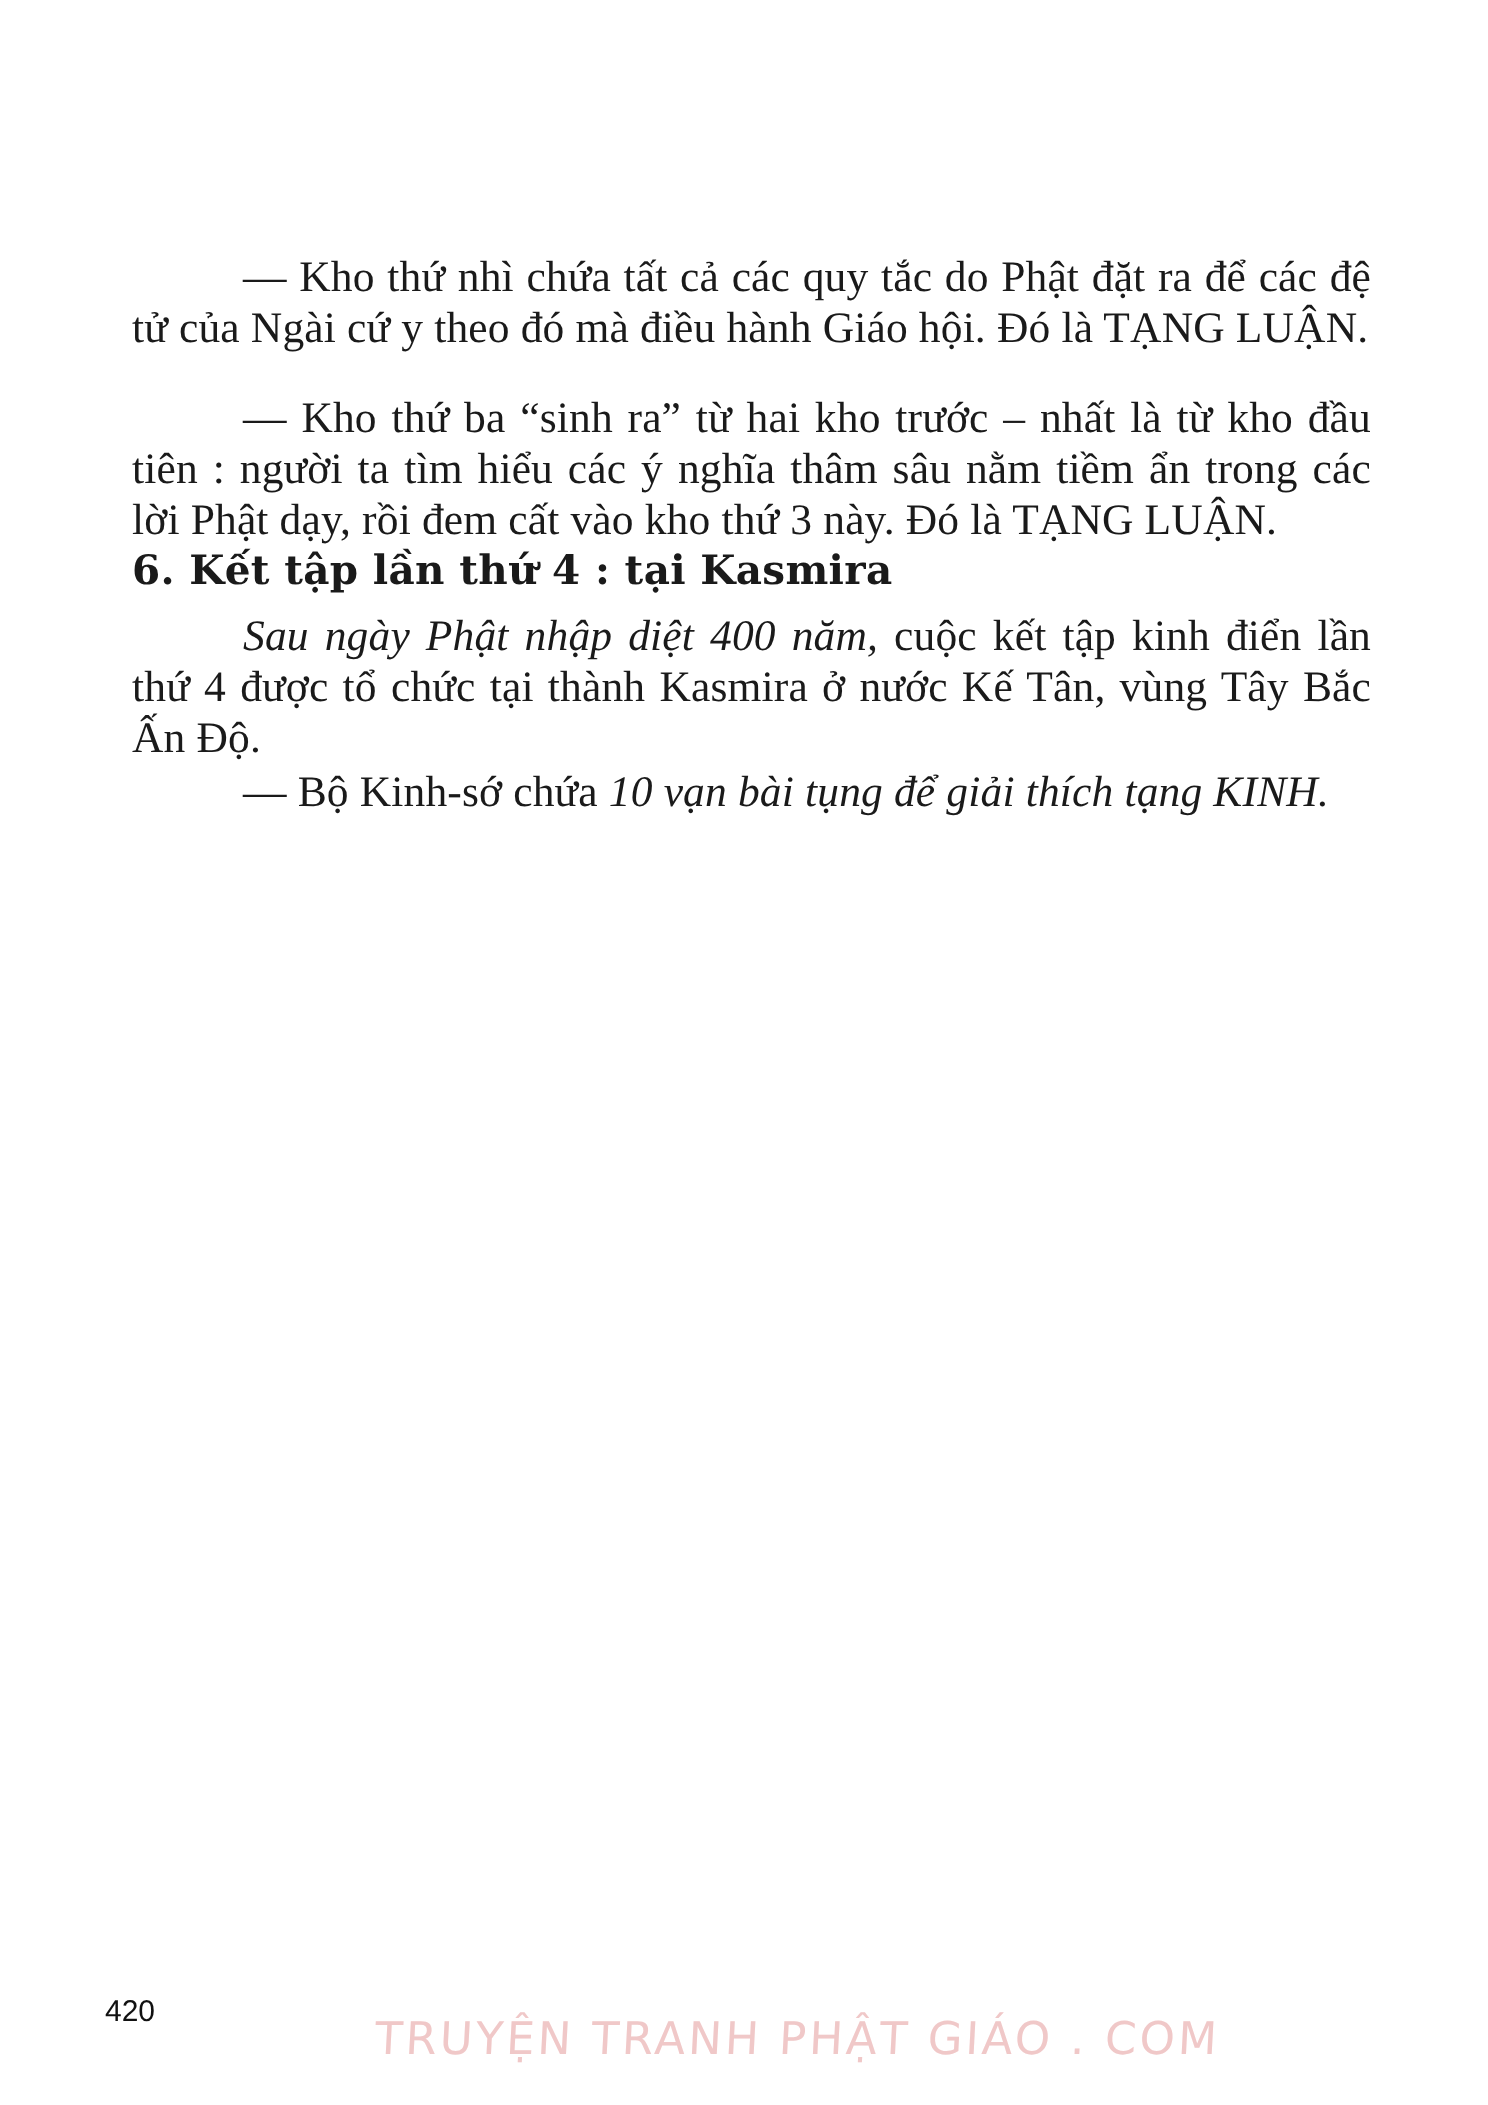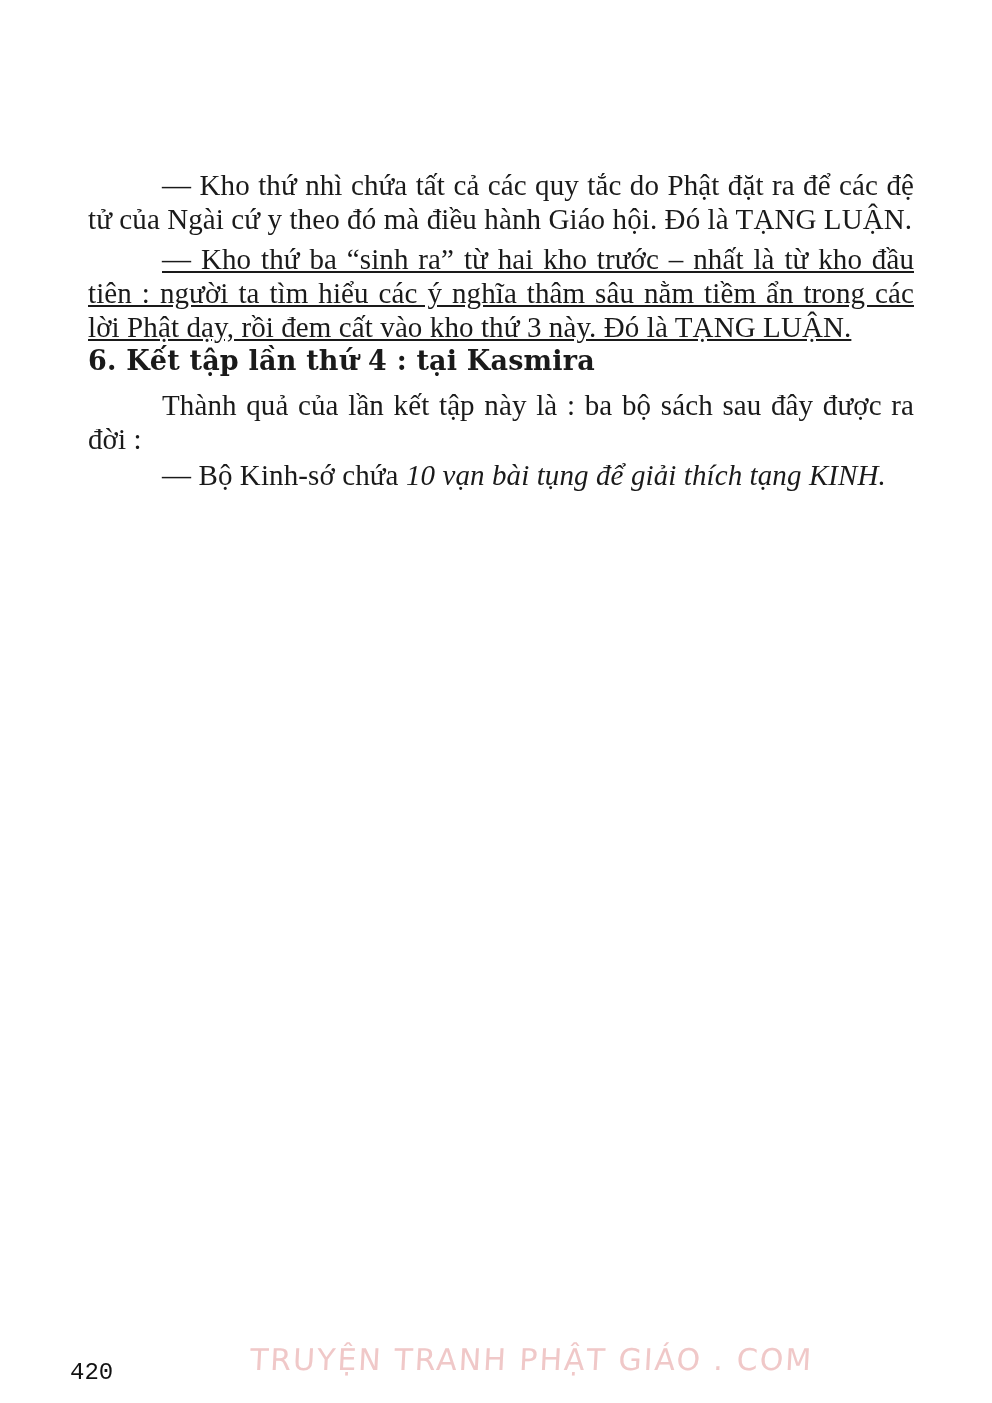--- a/index.html
+++ b/index.html
@@ -32,7 +32,7 @@
     .indent {
       text-indent: 74px;
     }
-    .gap-sm { margin-top: 6px; text-decoration: underline; }
+    .gap-sm { margin-top: 26px; }
     .gap-md { margin-top: 10px; }
     .gap-heading { margin-top: 34px; }
     .gap-after-heading { margin-top: 9px; }

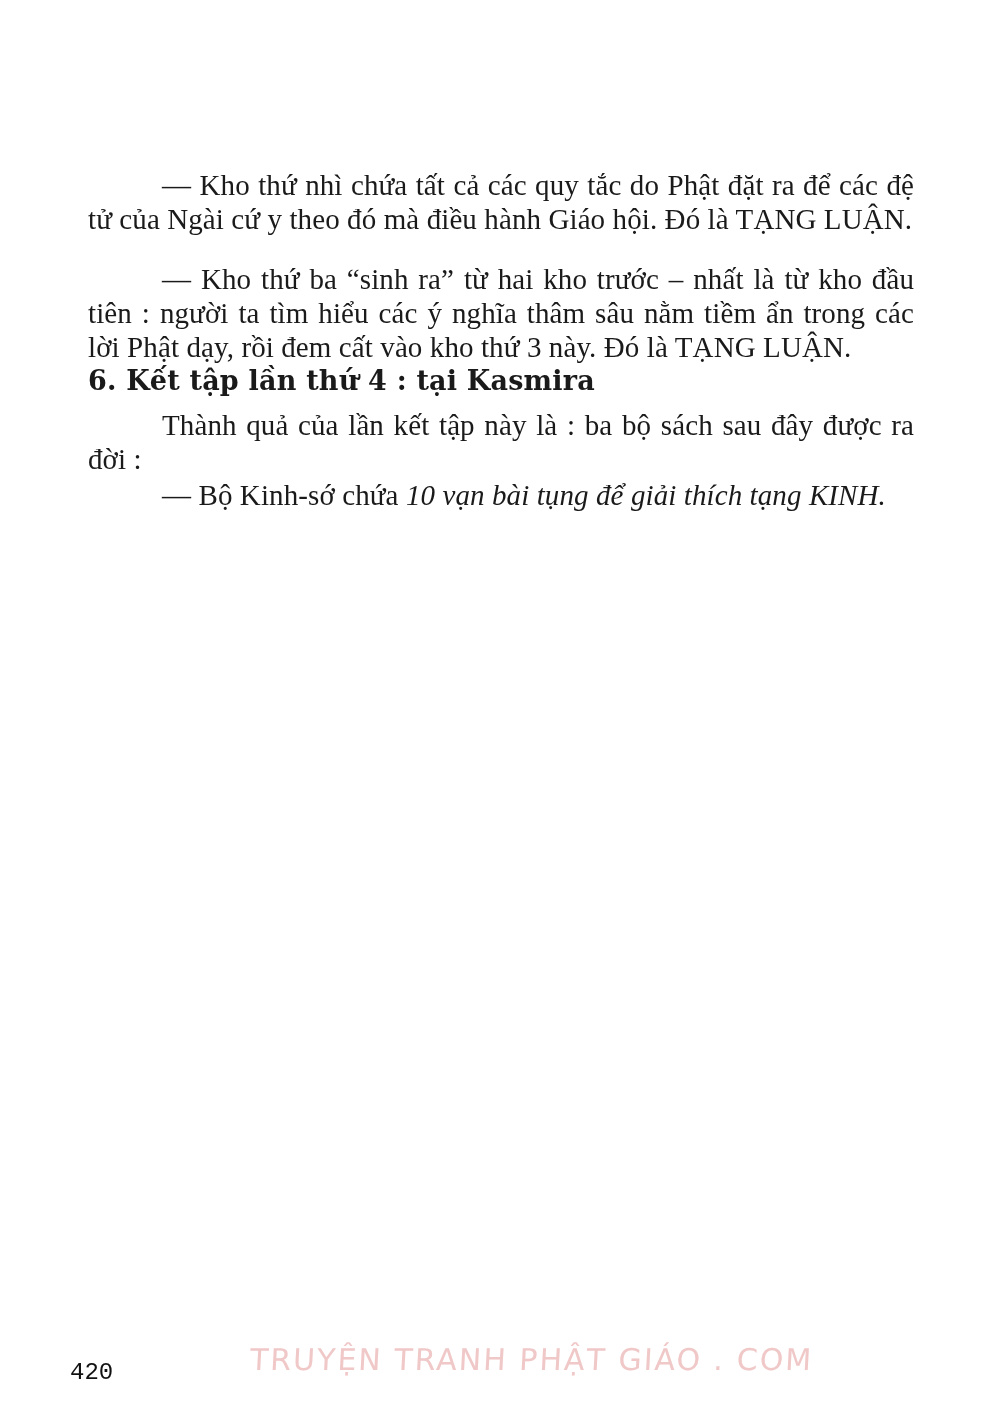--- a/index.html
+++ b/index.html
@@ -79,6 +79,9 @@
 
   <h2 class="heading gap-heading">6. Kết tập lần thứ 4 : tại Kasmira</h2>
 
+  <p class="para indent gap-after-heading">
+    <span class="it">Sau ngày Phật nhập diệt 400 năm,</span><span> cuộc kết tập kinh điển lần thứ 4 được tổ chức tại thành Kasmira ở nước Kế Tân, vùng Tây Bắc Ấn Độ.</span>
+  </p>
 
   <p class="para indent gap-md">Thành quả của lần kết tập này là : ba bộ sách sau đây được ra đời :</p>
 

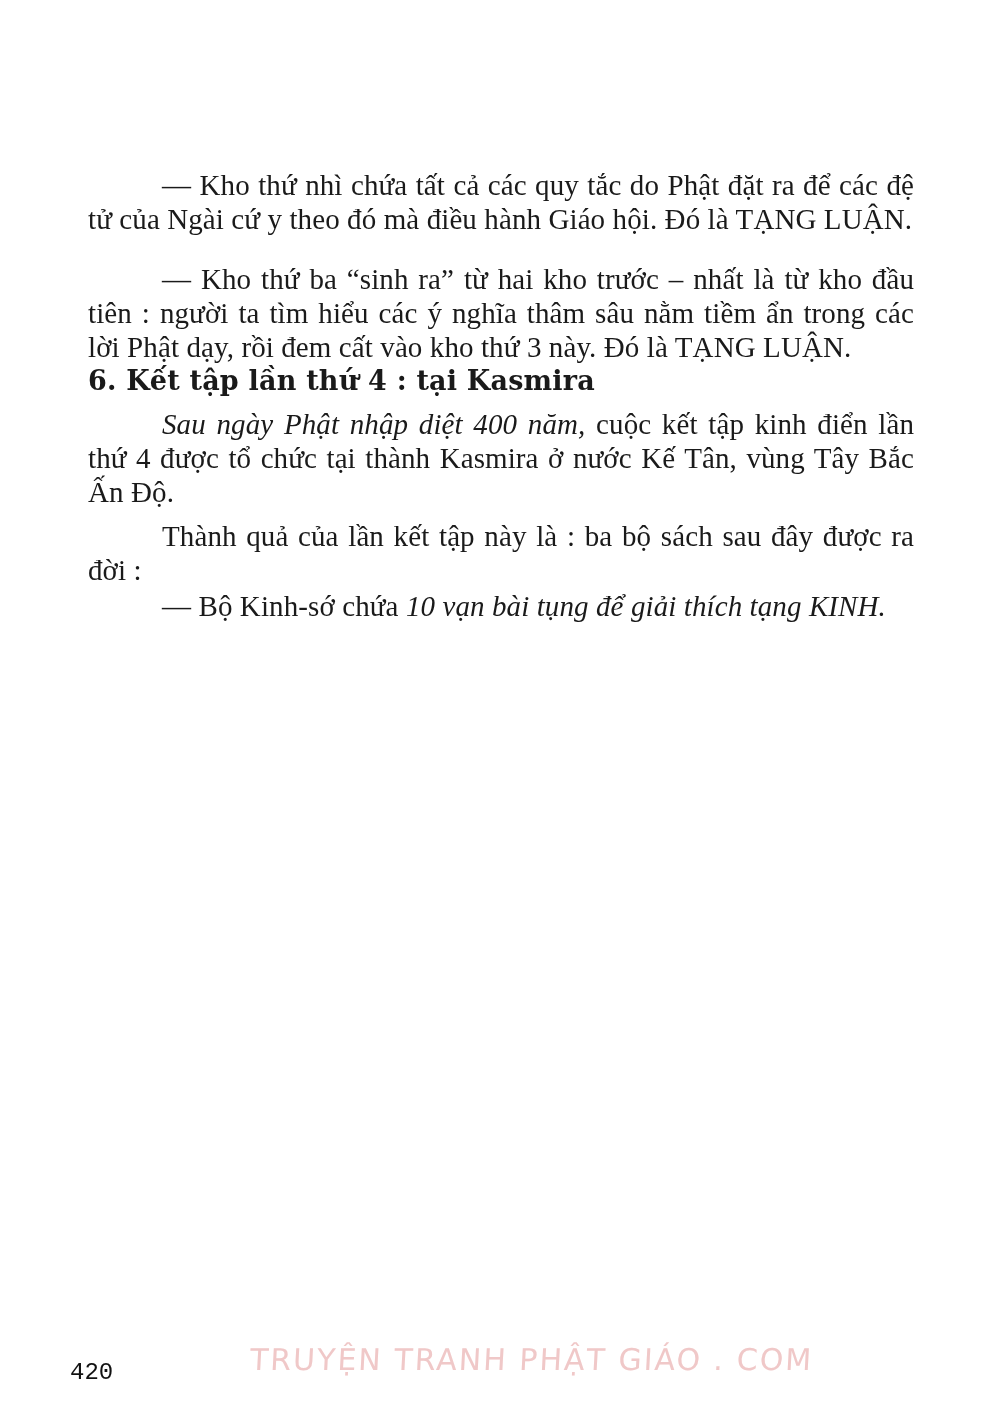--- a/index.html
+++ b/index.html
@@ -83,7 +83,6 @@
     <span class="it">Sau ngày Phật nhập diệt 400 năm,</span><span> cuộc kết tập kinh điển lần thứ 4 được tổ chức tại thành Kasmira ở nước Kế Tân, vùng Tây Bắc Ấn Độ.</span>
   </p>
 
-  <p class="para indent gap-md">Thành quả của lần kết tập này là : ba bộ sách sau đây được ra đời :</p>
 
   <p class="para indent gap-list">
     <span>— Bộ Kinh-sớ chứa </span><span class="it">10 vạn bài tụng để giải thích tạng KINH.</span>

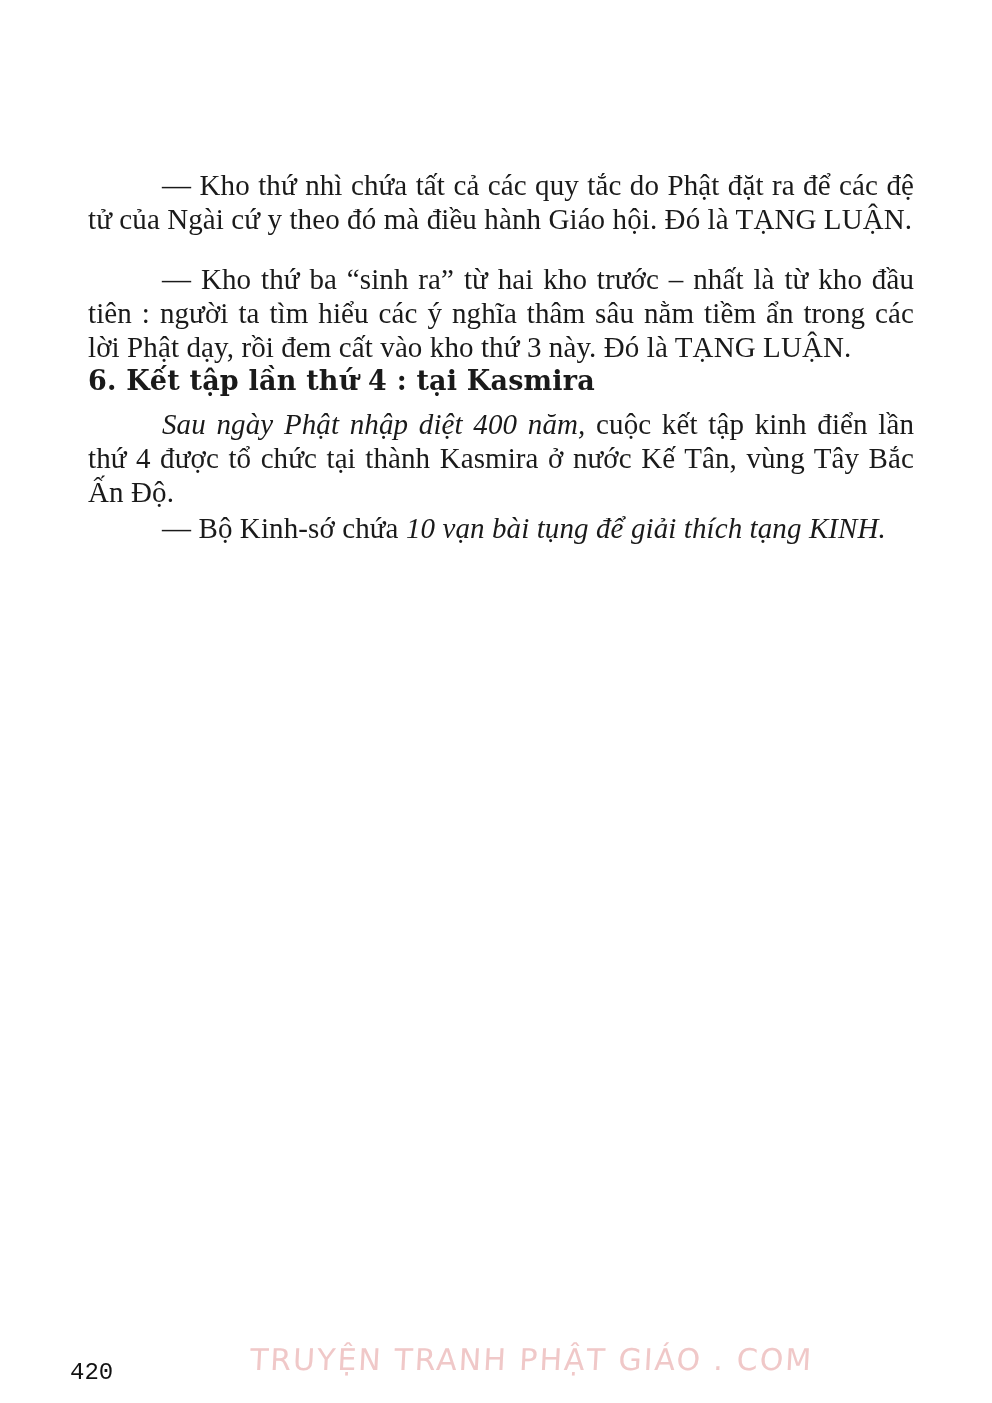--- a/index.html
+++ b/index.html
@@ -51,10 +51,9 @@
       position: absolute;
       left: 70px;
       top: 1330px;
-      font-family: Liberation Mono, monospace;
-      font-size: 24px;
+      font-family: Liberation Sans, sans-serif;
+      font-size: 20px;
       color: #111;
-      margin-top: 29px;
     }
     .watermark {
       position: absolute;

